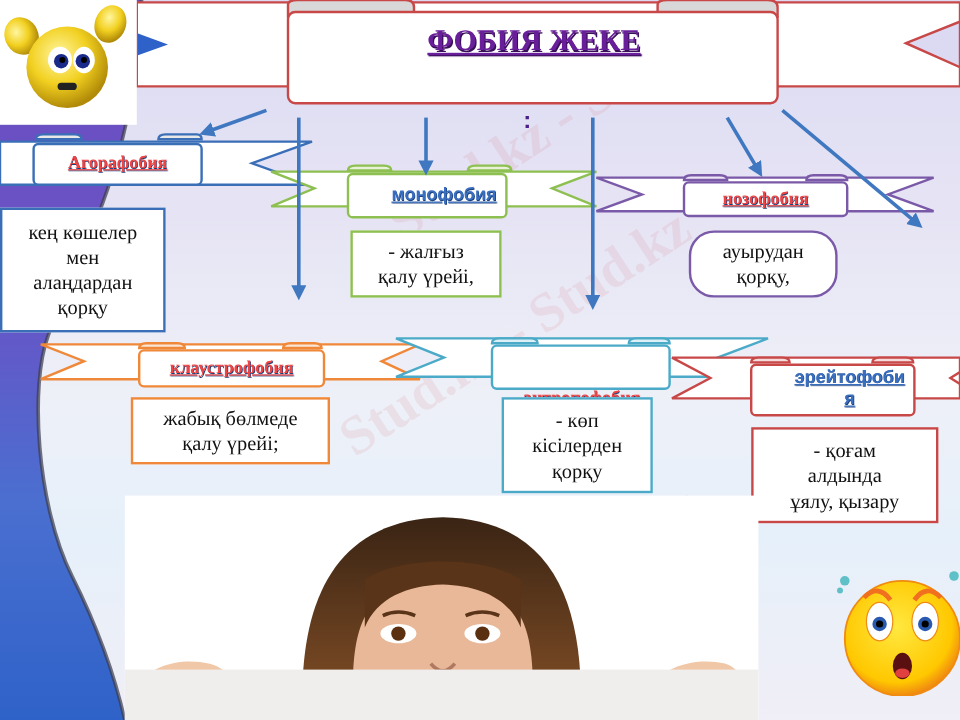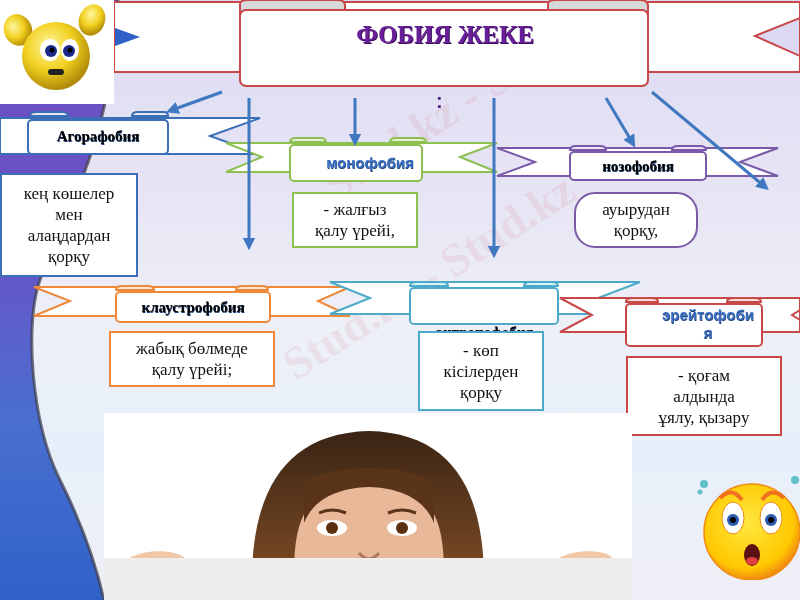--- a/index.html
+++ b/index.html
@@ -24,7 +24,7 @@
   .abs { position: absolute; }
   .banner-text {
     position: absolute; font-family: "Liberation Serif", serif; font-weight: bold;
-    text-align: center; line-height: 1;
+    text-align: center; line-height: 1; text-decoration: underline;
   }
   .title-text {
     left: 240px; top: 20px; width: 410px; color: #6a1f9a; font-size: 25px; line-height: 30px;

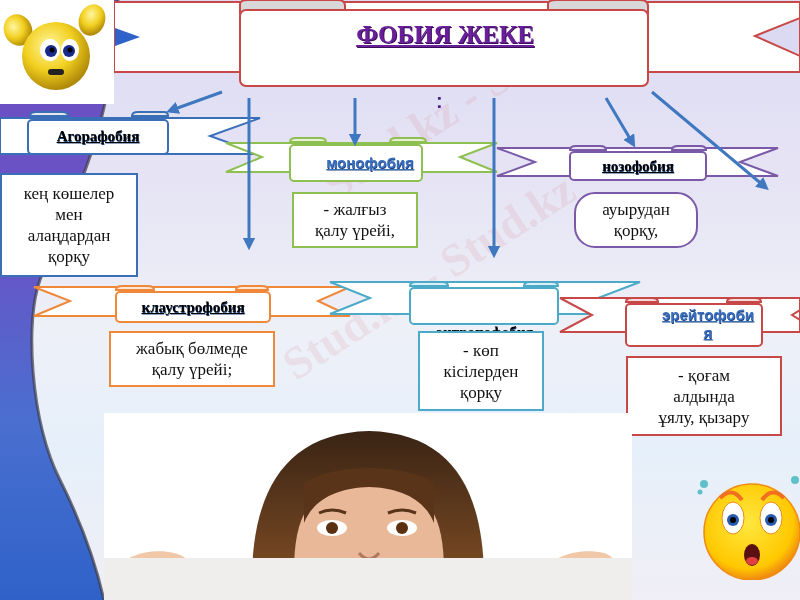--- a/index.html
+++ b/index.html
@@ -31,7 +31,7 @@
     text-shadow: 1px 1px 0 #3a0f5a;
   }
   .label {
-    color: #000000; font-size: 15px; text-shadow: 0.5px 0.5px 0 #1a3f78;
+    color: #ef4444; font-size: 15px; text-shadow: 0.5px 0.5px 0 #1a3f78;
   }
   .label.sans { font-family: "Liberation Sans", sans-serif; color: #3a6fc0; padding-left: 28px; }
   .desc {

